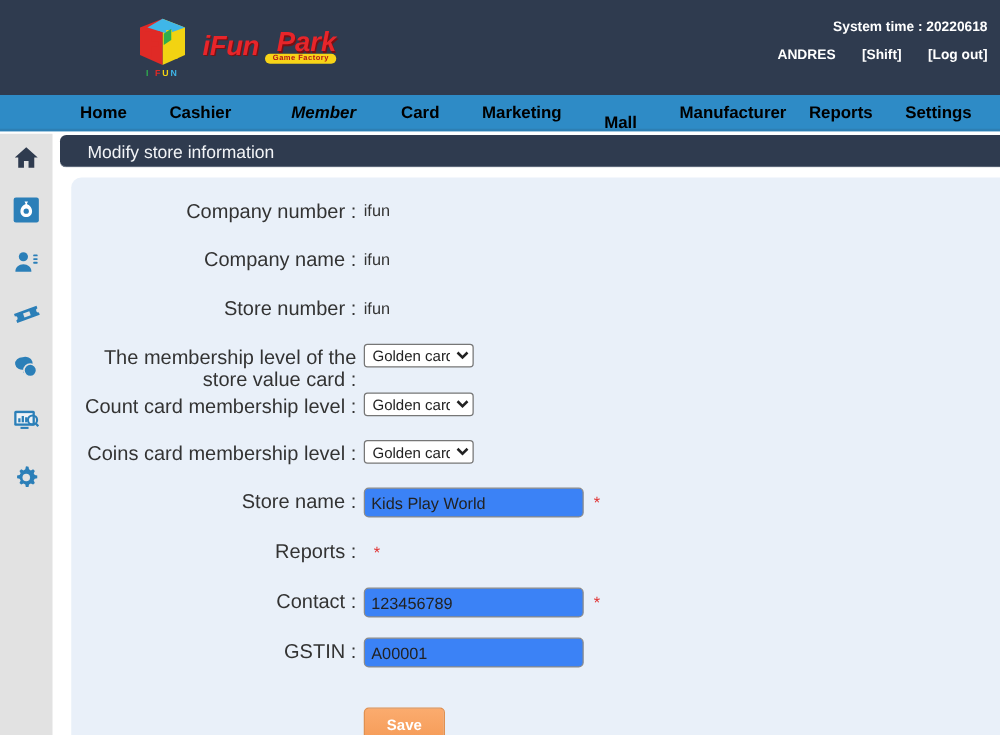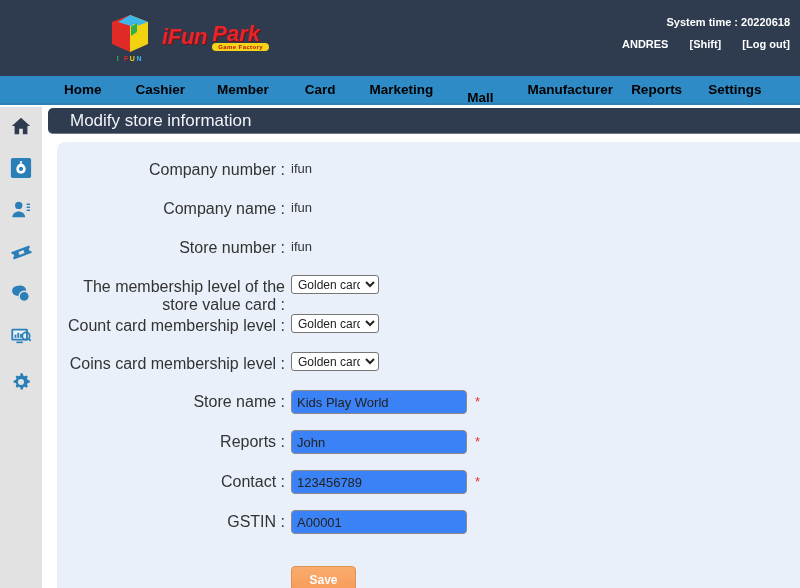--- a/index.html
+++ b/index.html
@@ -55,7 +55,7 @@
     position: relative;
     display: flex;
     flex-direction: column;
-    align-items: flex-start;
+    align-items: flex-end;
     line-height: 1;
   }
   .logo-park {

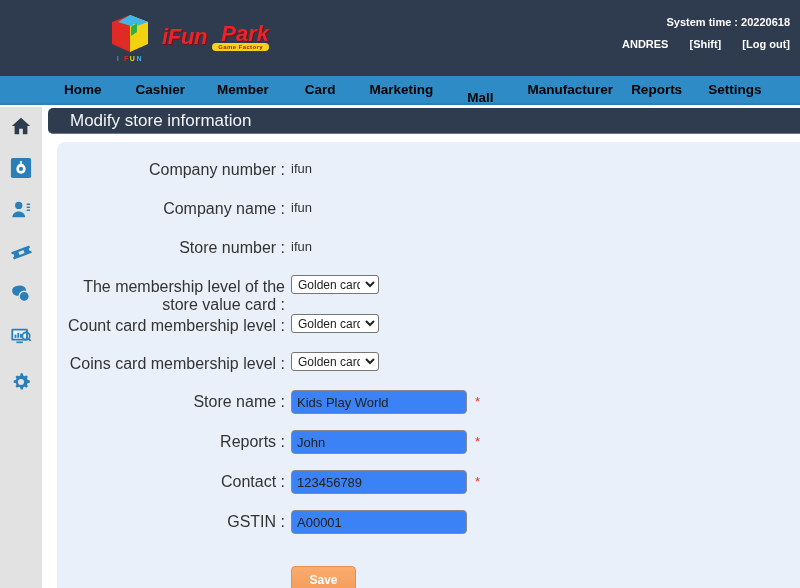--- a/index.html
+++ b/index.html
@@ -275,7 +275,7 @@
   <div class="navbar" id="navbar">
       <div class="nav-item" style="margin-left: 0px;">Home</div>
       <div class="nav-item" style="margin-left: 30px;">Cashier</div>
-      <div class="nav-item" style="margin-left: 28px;">Member</div>
+      <div class="nav-item" style="margin-left: 44px; font-style: italic;">Member</div>
       <div class="nav-item" style="margin-left: 32px;">Card</div>
       <div class="nav-item" style="margin-left: 30px; text-align: center;">Marketing</div>
       <div class="nav-item" style="margin-left: 30px; margin-top: 16px;">Mall</div>

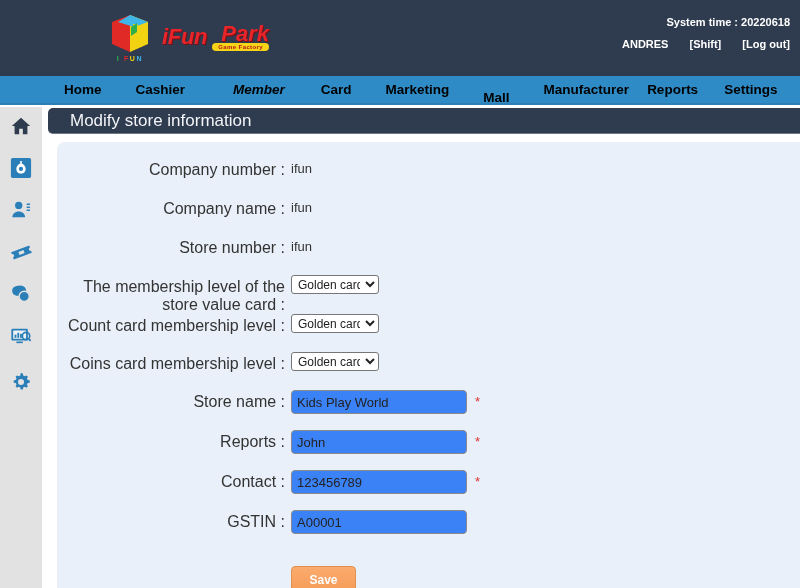--- a/index.html
+++ b/index.html
@@ -139,7 +139,7 @@
   }
   .page-title-bar .ptitle {
     color: #f2f4f7;
-    font-size: 17px;
+    font-size: 14px;
   }
 
   

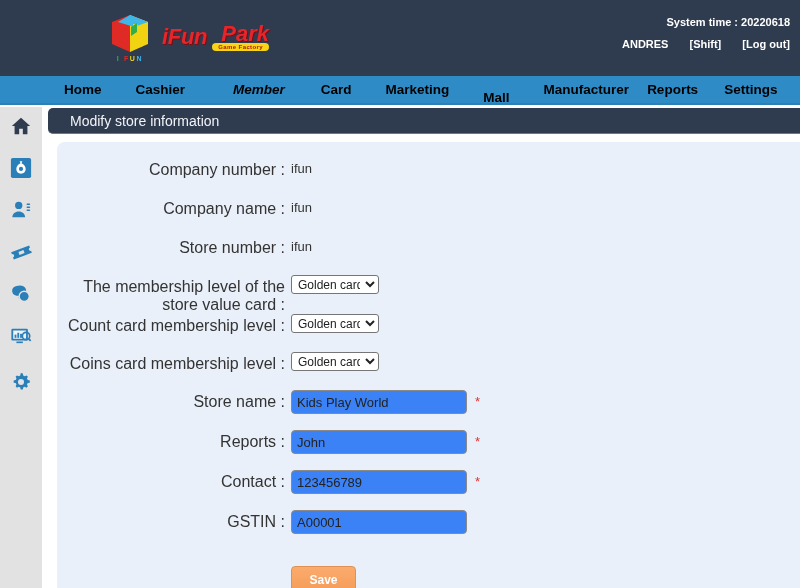--- a/index.html
+++ b/index.html
@@ -426,7 +426,6 @@
     <div class="form-row" style="min-height:40px">
       <div class="form-label">Reports :</div>
       <div class="form-value">
-        <input class="textbox" type="text" value="John" style="">
         <span class="req-star">*</span>
       </div>
     </div>

